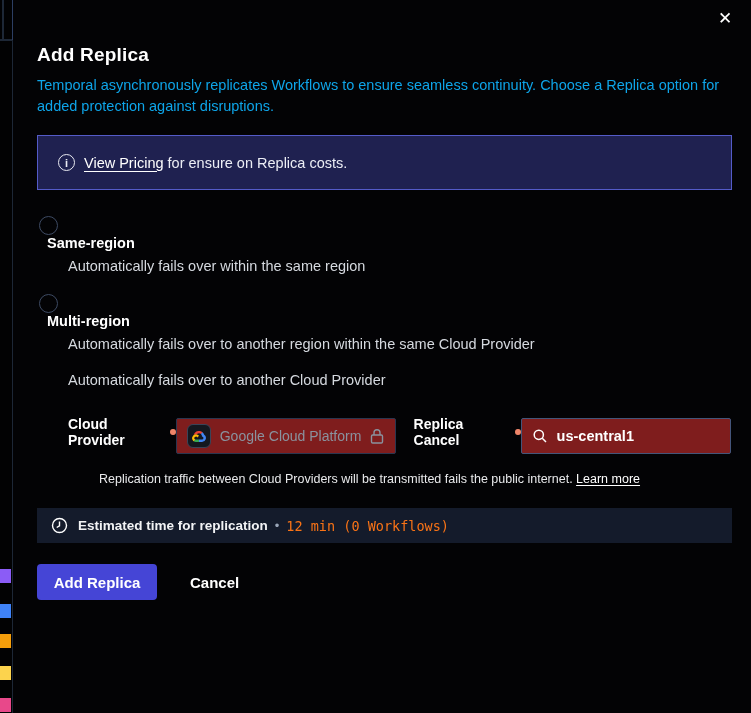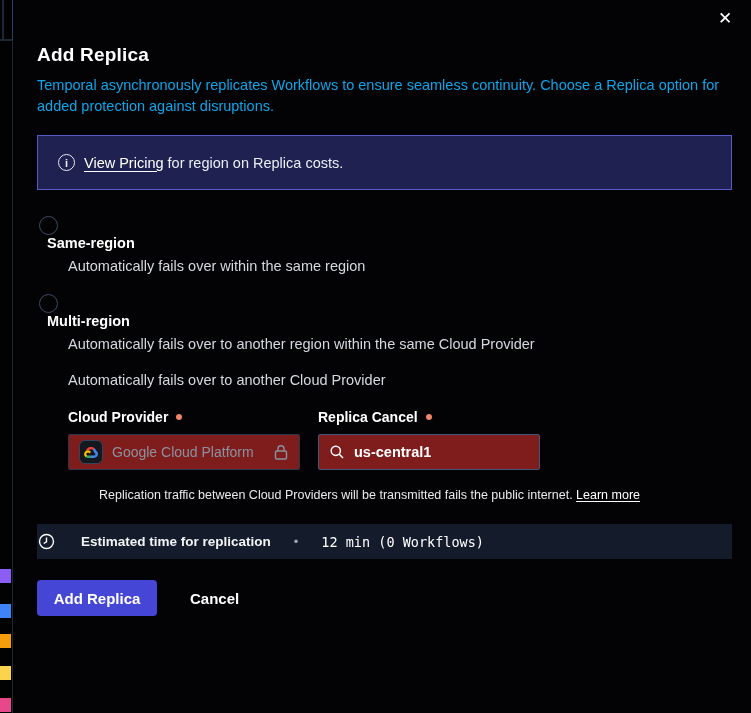--- a/index.html
+++ b/index.html
@@ -107,7 +107,7 @@
 
     <div class="pricing-banner">
       <span class="info-icon">i</span>
-      <span class="pricing-text"><a class="pricing-link">View Pricing</a><span> for region on Replica costs.</span></span>
+      <span class="pricing-text"><a class="pricing-link">View Pricing</a><span> for ensure on Replica costs.</span></span>
     </div>
 
     <div class="options">

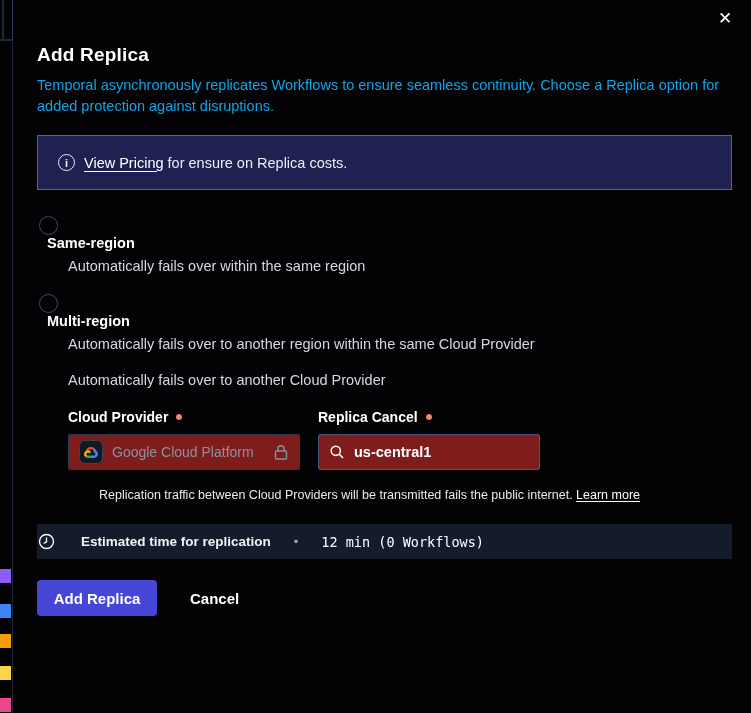--- a/index.html
+++ b/index.html
@@ -50,7 +50,7 @@
 
   .subform { margin:21px 0 0 31px; }
   .field-row { display:flex; }
-  .field { display:flex; flex-direction:column; }
+  .field { display:flex; }
   .field + .field { margin-left:18px; }
   .field-label { font-size:14px; font-weight:700; color:#fff; display:flex; align-items:center; }
   .required-dot { width:6px; height:6px; border-radius:50%; background:#ee8569; margin-left:8px; display:inline-block; }

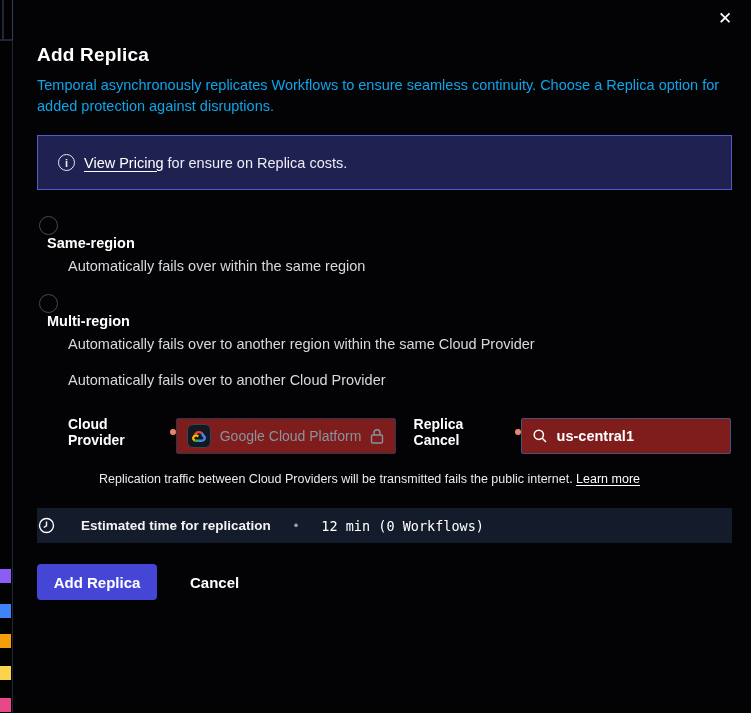--- a/index.html
+++ b/index.html
@@ -69,7 +69,7 @@
   .note-link { text-decoration:underline; text-underline-offset:2px; color:#fff; cursor:pointer; }
 
   .estimate-banner { margin-top:22px; width:695px; height:35px; background:#141b2b;
-      display:flex; align-items:center; padding:0 1px;gap:16px; }
+      display:flex; align-items:center; padding:0 14px; }
   .estimate-label { margin-left:10px; font-size:13.5px; font-weight:700; color:#f2f3f5; }
   .estimate-sep { margin:0 7px; color:#9aa6b8; font-size:13px; }
   .estimate-value { font-family:"DejaVu Sans Mono", monospace; font-size:13.5px; color:#ffffff; }

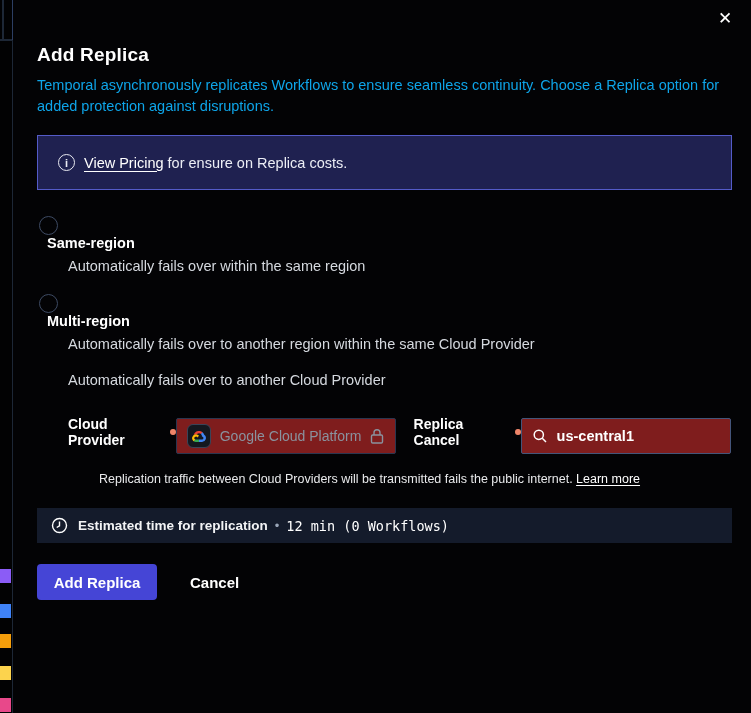--- a/index.html
+++ b/index.html
@@ -72,7 +72,7 @@
       display:flex; align-items:center; padding:0 14px; }
   .estimate-label { margin-left:10px; font-size:13.5px; font-weight:700; color:#f2f3f5; }
   .estimate-sep { margin:0 7px; color:#9aa6b8; font-size:13px; }
-  .estimate-value { font-family:"DejaVu Sans Mono", monospace; font-size:13.5px; color:#ffffff; }
+  .estimate-value { font-family:"DejaVu Sans Mono", monospace; font-size:13.5px; color:#f97316; }
 
   .actions { margin-top:21px; display:flex; align-items:center; }
   .primary-btn { width:120px; height:36px; background:#4545d6; border:none; border-radius:4px;

